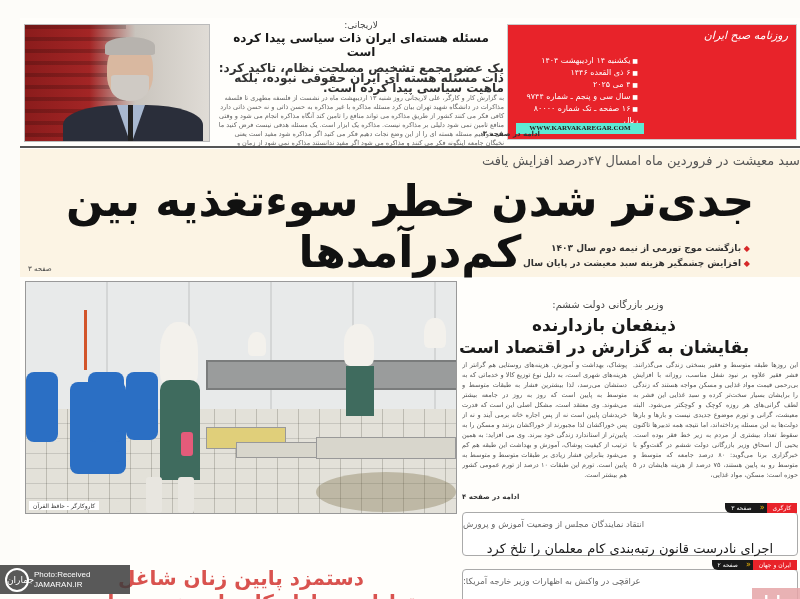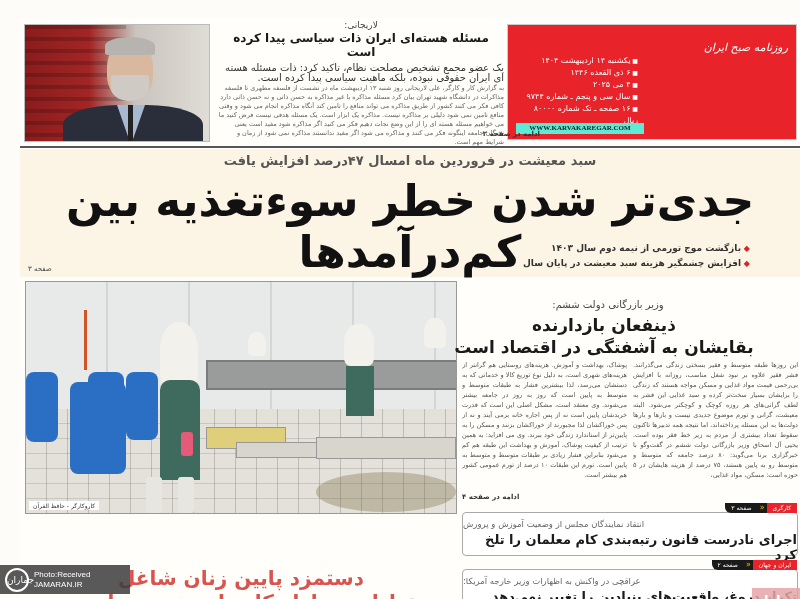--- a/index.html
+++ b/index.html
@@ -9,7 +9,7 @@
 
   
   .masthead { position: absolute; left: 487px; top: 6px; width: 290px; height: 116px; background: #e8232a; border: 1px solid #ccc; }
-  .mast-sub { position: absolute; right: 8px; top: 4px; color: #fff; font-family: "DejaVu Serif", serif; font-style: italic; font-size: 11px; direction: rtl; margin-top: 12px; }
+  .mast-sub { position: absolute; right: 8px; top: 4px; color: #fff; font-family: "DejaVu Serif", serif; font-style: italic; font-size: 11px; direction: rtl; }
   .mast-logo { position: absolute; right: 8px; top: 18px; color: #fff; font-family: "DejaVu Sans", sans-serif; font-weight: bold; font-size: 44px; letter-spacing: -2px; direction: rtl; line-height: 88px; }
   .mast-info { position: absolute; left: 10px; top: 30px; width: 120px; direction: rtl; color: #fff; font-size: 8px; line-height: 12px; }
   .mast-info div::before { content: "■ "; font-size: 6px; }

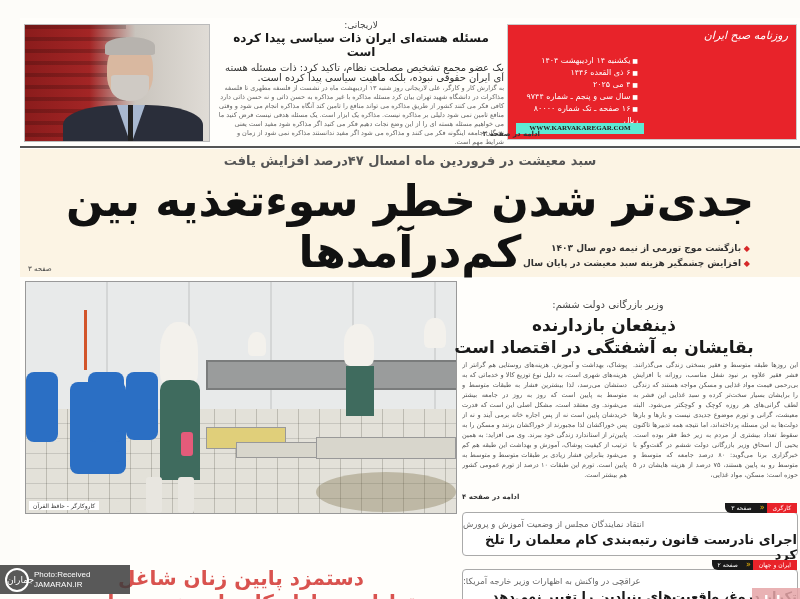--- a/index.html
+++ b/index.html
@@ -28,7 +28,7 @@
   .lar-block { position: absolute; left: 198px; top: 2px; width: 286px; height: 122px; direction: rtl; text-align: right; }
   .lar-kicker { text-align: center; font-size: 9px; color: #444; }
   .lar-title { text-align: center; font-size: 12px; font-weight: bold; margin-top: 1px; }
-  .lar-lead { font-size: 10px; font-weight: normal; color: #333; margin-top: 4px; line-height: 10px; }
+  .lar-lead { font-size: 12px; font-weight: bold; color: #333; margin-top: 4px; line-height: 10px; }
   .lar-body { font-size: 6.5px; color: #666; line-height: 9px; margin-top: 1px; }
   .lar-cont { font-size: 7px; font-weight: bold; color: #333; text-align: right; position: absolute; right: 260px; bottom: 0; white-space: nowrap; }
 

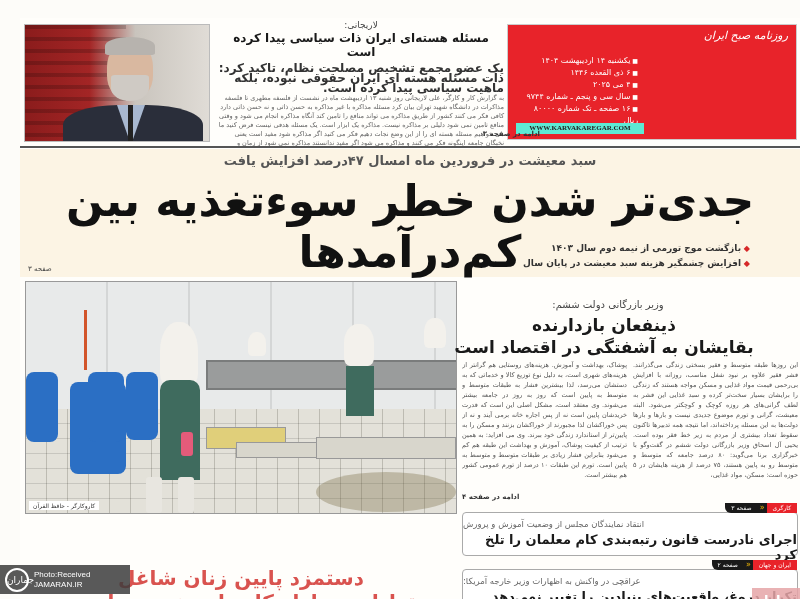--- a/index.html
+++ b/index.html
@@ -36,7 +36,7 @@
 
   
   .band { position: absolute; left: 0; top: 131px; width: 780px; height: 128px; background: #fcf4e4; }
-  .band-kicker { position: absolute; top: 4px; width: 100%; text-align: center; font-size: 13px; color: #555; direction: rtl; font-weight: bold; }
+  .band-kicker { position: absolute; top: 4px; width: 100%; text-align: right; font-size: 13px; color: #555; direction: rtl; font-weight: normal; }
   .band-title { position: absolute; top: 26px; width: 100%; text-align: center; font-size: 44px; font-weight: bold; direction: rtl; color: #111; letter-spacing: -1px; }
   .band-bullets { position: absolute; right: 50px; top: 92px; direction: rtl; font-size: 9px; font-weight: bold; color: #333; line-height: 14px; }
   .band-bullets .bul::before { content: "◆ "; color: #d62828; font-size: 8px; }

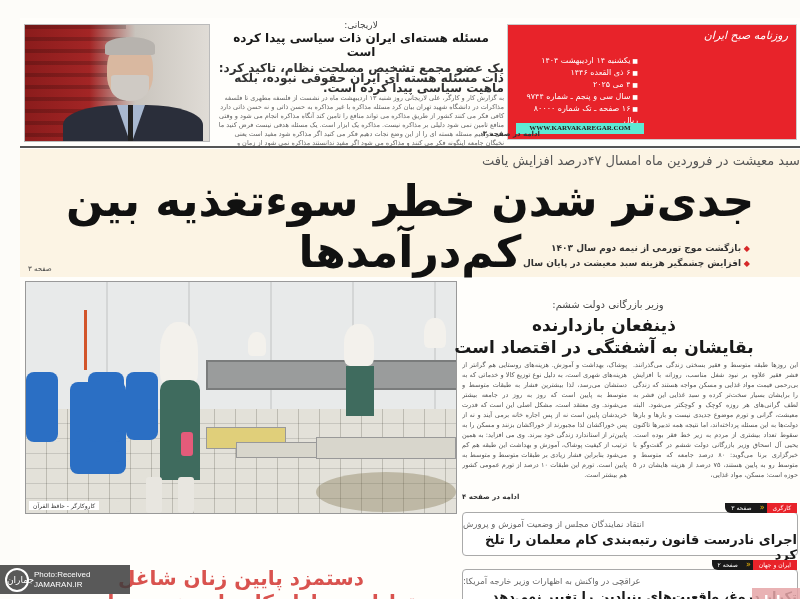--- a/index.html
+++ b/index.html
@@ -169,7 +169,7 @@
   <div class="rc-kicker">وزیر بازرگانی دولت ششم:</div>
   <div class="rc-title">
     <div>ذینفعان بازدارنده</div>
-    <div>بقایشان به آشفتگی در اقتصاد است</div>
+    <div>بقایشان به گزارش در اقتصاد است</div>
   </div>
   <div class="rc-cols">
     <div class="rc-col">این روزها طبقه متوسط و فقیر بسختی زندگی می‌گذرانند. قشر فقیر علاوه بر نبود شغل مناسب، روزانه با افزایش بی‌رحمی قیمت مواد غذایی و مسکن مواجه هستند که زندگی را برایشان بسیار سخت‌تر کرده و سبد غذایی این قشر به لطف گرانی‌های هر روزه کوچک و کوچکتر می‌شود. البته معیشت، گرانی و تورم موضوع جدیدی نیست و بارها و بارها دولت‌ها به این مسئله پرداخته‌اند، اما نتیجه همه تدبیرها تاکنون سقوط تعداد بیشتری از مردم به زیر خط فقر بوده است. یحیی آل اسحاق وزیر بازرگانی دولت ششم در گفت‌وگو با خبرگزاری برنا می‌گوید: ۸۰ درصد جامعه که متوسط و متوسط رو به پایین هستند، ۷۵ درصد از هزینه هایشان در ۵ حوزه است: مسکن، مواد غذایی،</div>

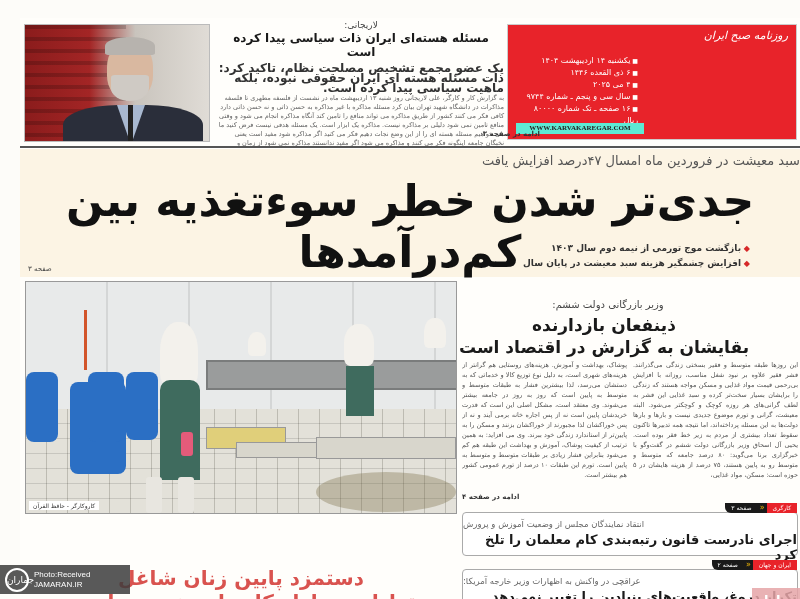--- a/index.html
+++ b/index.html
@@ -80,7 +80,7 @@
   .tag-arrow { color: #f2b705; font-size: 8px; line-height: 10px; padding: 0 2px; background: #1a1a1a; }
   .tag-page { background: #1a1a1a; padding: 0 6px; line-height: 10px; border-radius: 0 0 0 6px; }
   .box-kicker { text-align: left; font-size: 8.5px; color: #666; margin-top: 6px; }
-  .box-title { font-size: 13px; font-weight: bold; margin-top: 3px; }
+  .box-title { text-align: center; font-size: 13px; font-weight: normal; margin-top: 12px; }
 
   .jamaran-stamp { position: absolute; left: 732px; top: 570px; width: 48px; height: 26px; background: #e6a5a8; opacity: 0.85; color: #fff; font-weight: bold; font-size: 13px; text-align: center; line-height: 26px; direction: rtl; }
 </style>

